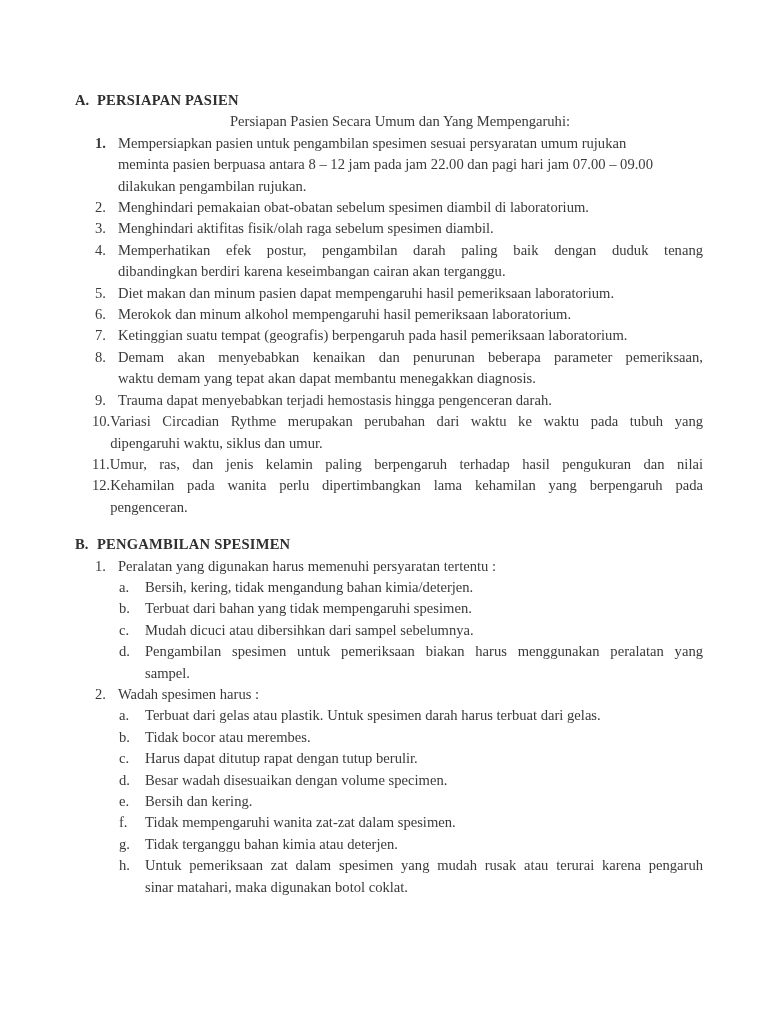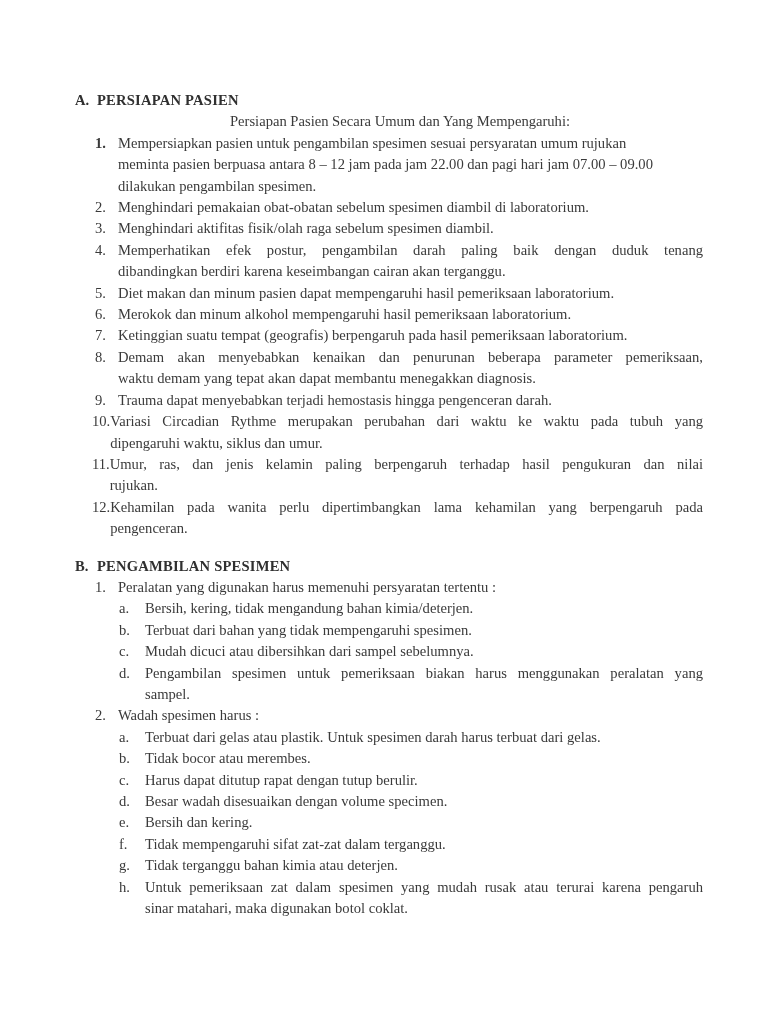--- a/index.html
+++ b/index.html
@@ -59,7 +59,7 @@
           <div class="txt">
             <div class="line">Mempersiapkan pasien untuk pengambilan spesimen sesuai persyaratan umum rujukan</div>
             <div class="line">meminta pasien berpuasa antara 8 – 12 jam pada jam 22.00 dan pagi hari jam 07.00 – 09.00</div>
-            <div class="line">dilakukan pengambilan spesimen.</div>
+            <div class="line">dilakukan pengambilan rujukan.</div>
           </div>
         </div>
         <div class="item">

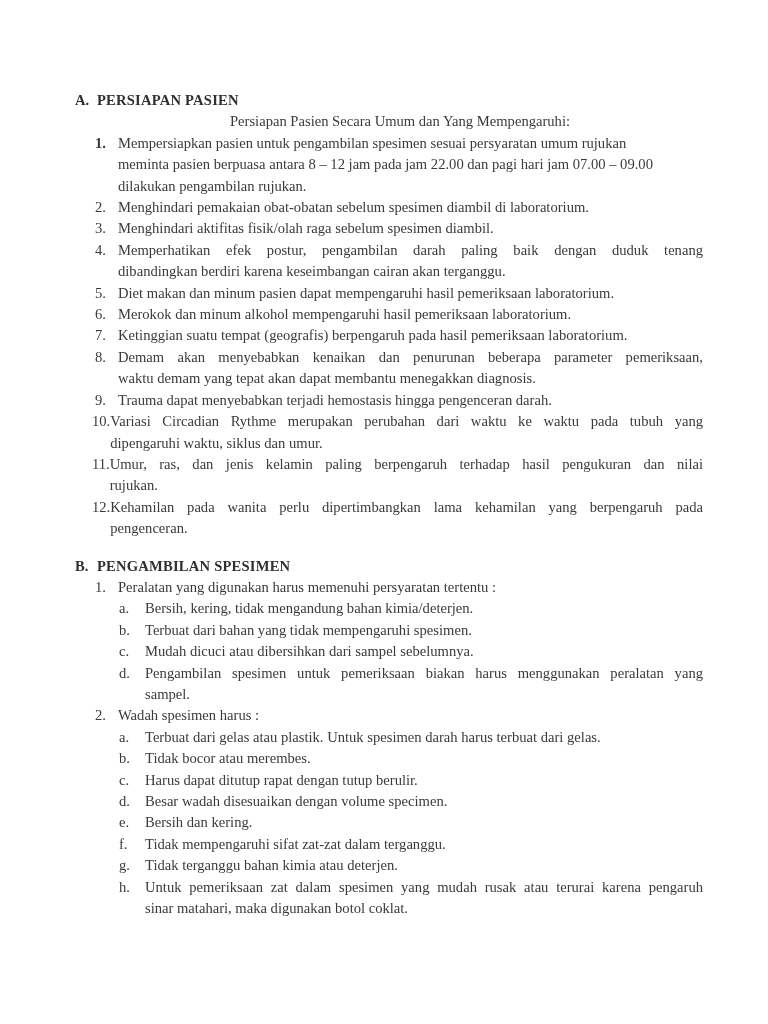--- a/index.html
+++ b/index.html
@@ -123,7 +123,6 @@
           <span class="num">11.</span>
           <div class="txt">
             <div class="line stretch">Umur, ras, dan jenis kelamin paling berpengaruh terhadap hasil pengukuran dan nilai</div>
-            <div class="line">rujukan.</div>
           </div>
         </div>
         <div class="item wide">

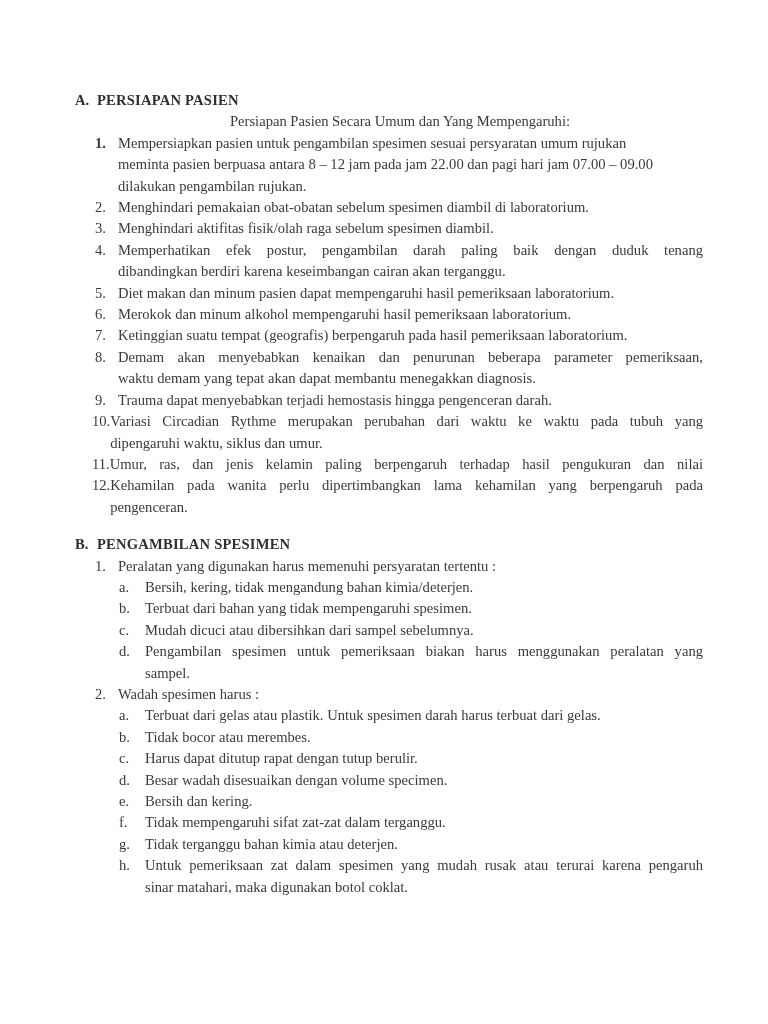--- a/index.html
+++ b/index.html
@@ -208,7 +208,7 @@
         <div class="sub">
           <span class="letter">f.</span>
           <div class="txt">
-            <div class="line">Tidak mempengaruhi sifat zat-zat dalam terganggu.</div>
+            <div class="line">Tidak mempengaruhi wanita zat-zat dalam spesimen.</div>
           </div>
         </div>
         <div class="sub">

